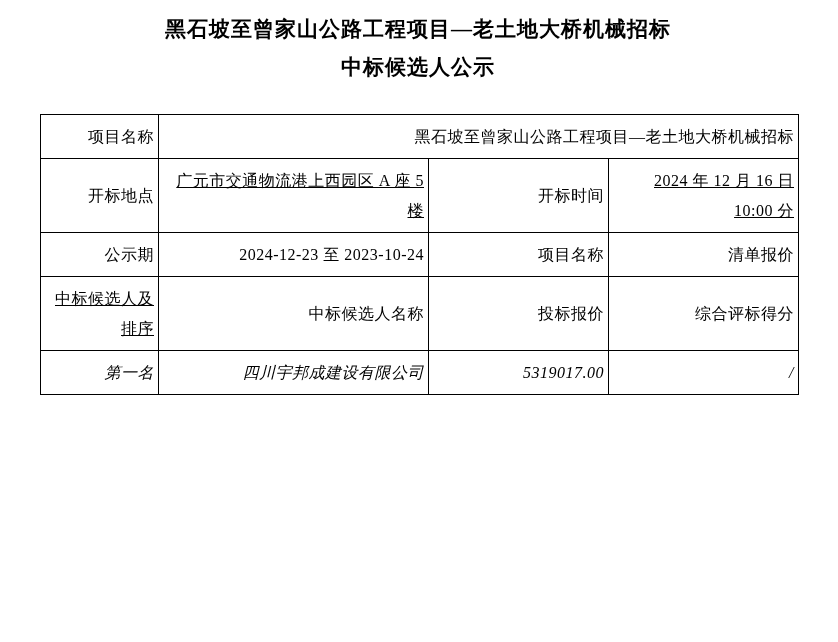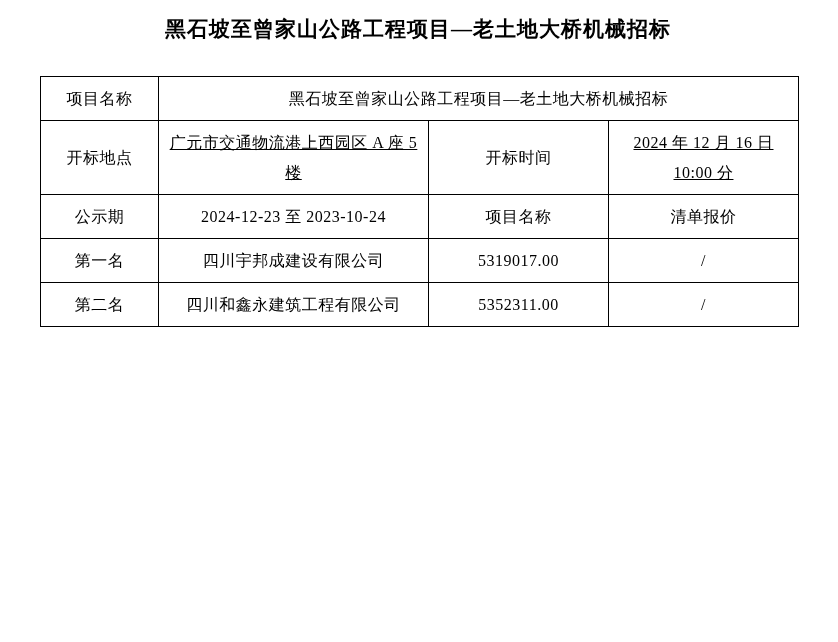--- a/index.html
+++ b/index.html
@@ -76,6 +76,7 @@
 
   <div class="doc-title">
     <span class="line">黑石坡至曾家山公路工程项目—老土地大桥机械招标</span>
+    <span class="line">中标候选人公示</span>
   </div>
 
   <div class="table-wrap">

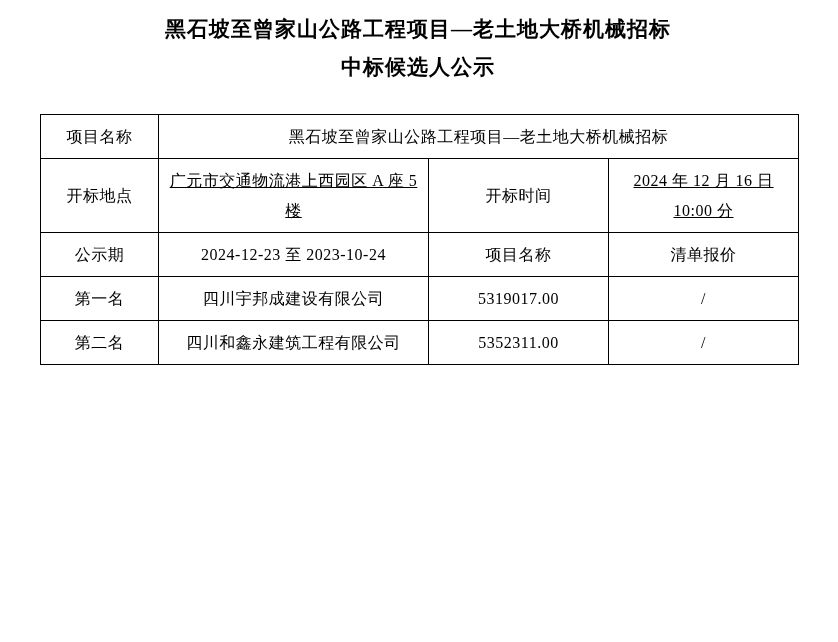--- a/index.html
+++ b/index.html
@@ -42,7 +42,7 @@
   table.main td {
     border: 1px solid #000000;
     font-size: 16px;
-    text-align: center;
+    text-align: right;
     vertical-align: middle;
     padding: 6px 4px;
     line-height: 30px;

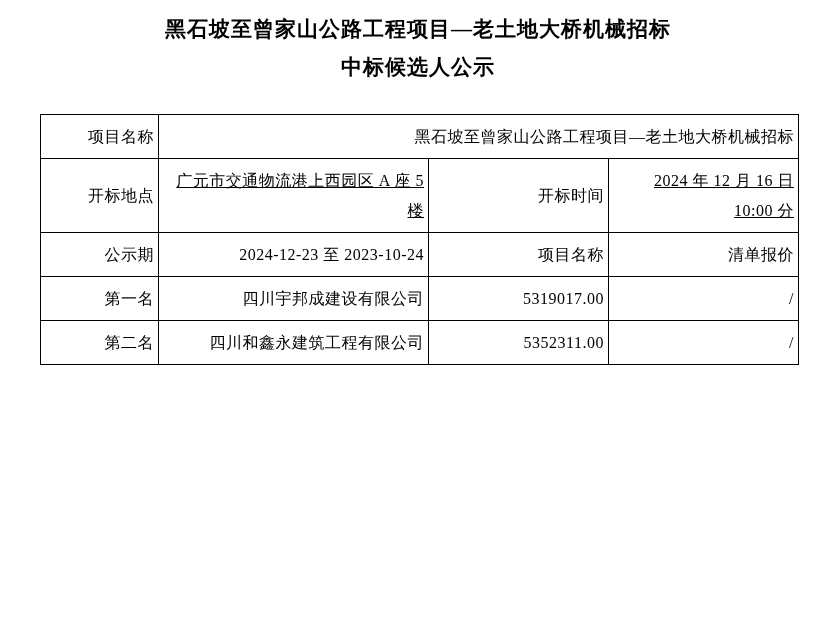--- a/index.html
+++ b/index.html
@@ -104,6 +104,12 @@
           <td>项目名称</td>
           <td>清单报价</td>
         </tr>
+        <tr class="row-2l">
+          <td class="two-line">中标候选人及排序</td>
+          <td>中标候选人名称</td>
+          <td>投标报价</td>
+          <td>综合评标得分</td>
+        </tr>
         <tr class="row-name">
           <td>第一名</td>
           <td class="bidder-name">四川宇邦成建设有限公司</td>

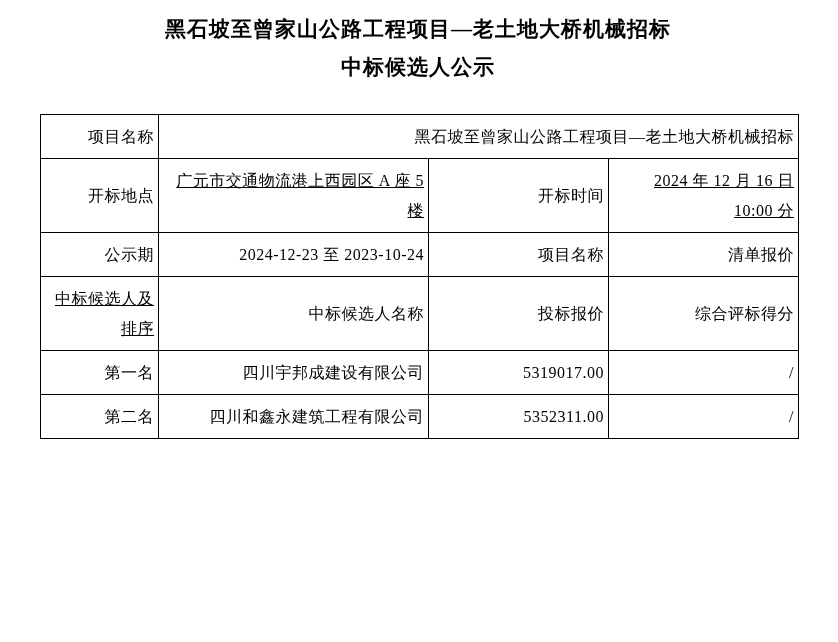--- a/index.html
+++ b/index.html
@@ -56,7 +56,7 @@
 
   .row-h { height: 44px; }
   .row-2l { height: 74px; }
-  .row-name { height: 44px; }
+  .row-name { height: 44px; font-style: italic; }
 
   .num-cell {
     font-family: "Liberation Serif", "DejaVu Serif", serif;

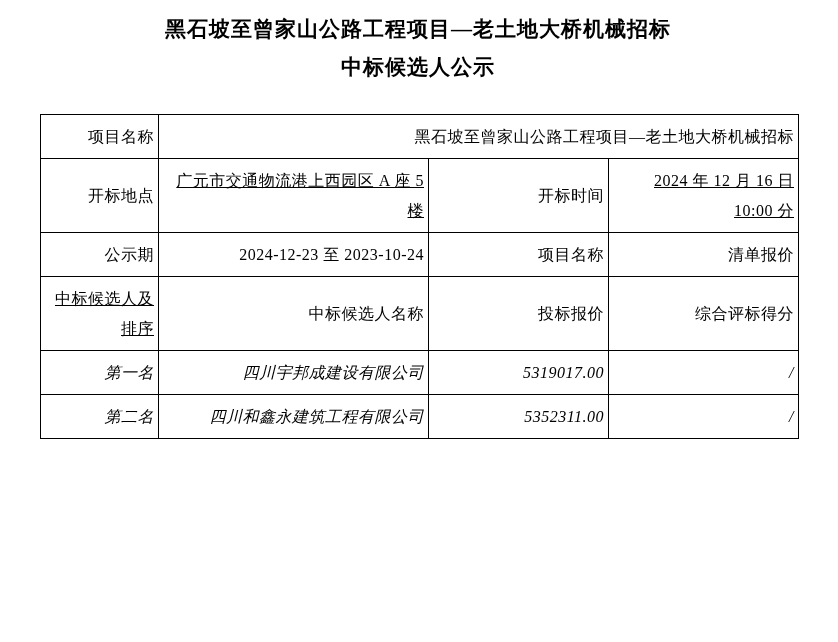--- a/index.html
+++ b/index.html
@@ -116,12 +116,6 @@
           <td class="num-cell">5319017.00</td>
           <td class="num-cell">/</td>
         </tr>
-        <tr class="row-name">
-          <td>第二名</td>
-          <td class="bidder-name">四川和鑫永建筑工程有限公司</td>
-          <td class="num-cell">5352311.00</td>
-          <td class="num-cell">/</td>
-        </tr>
       </tbody>
     </table>
   </div>

